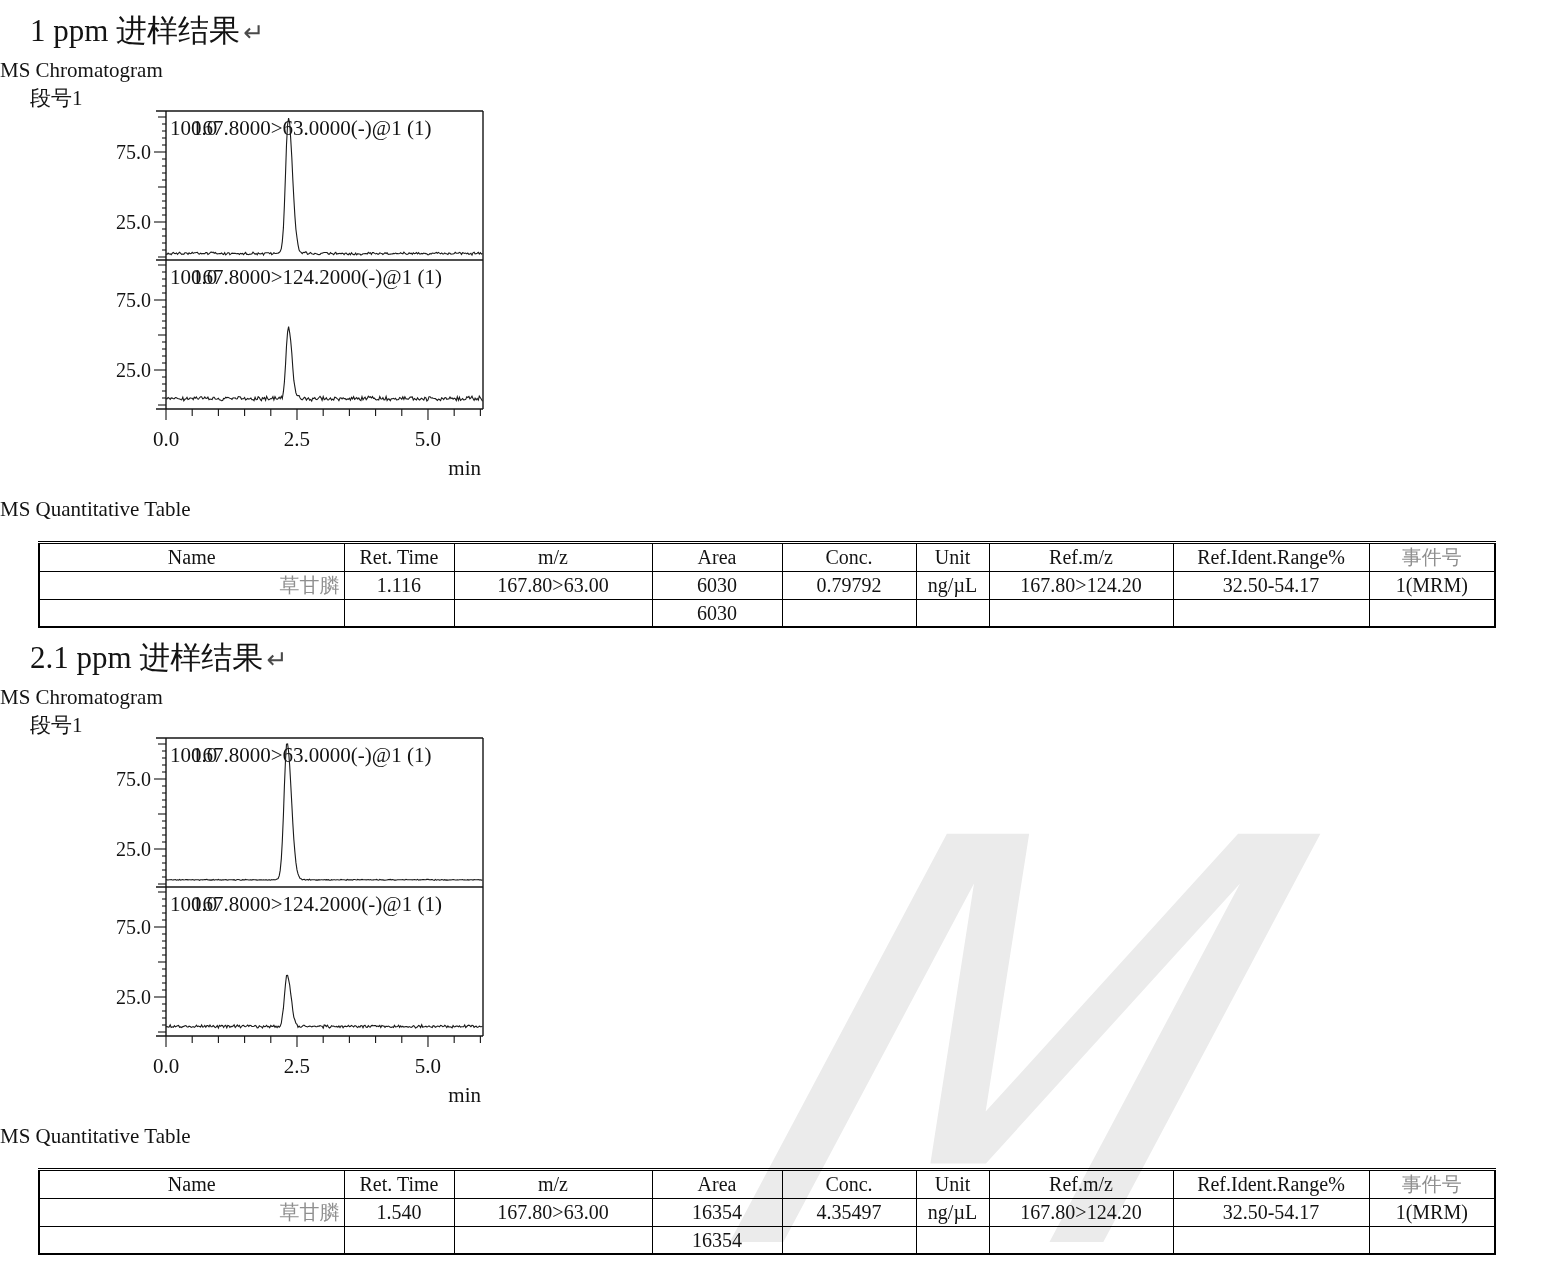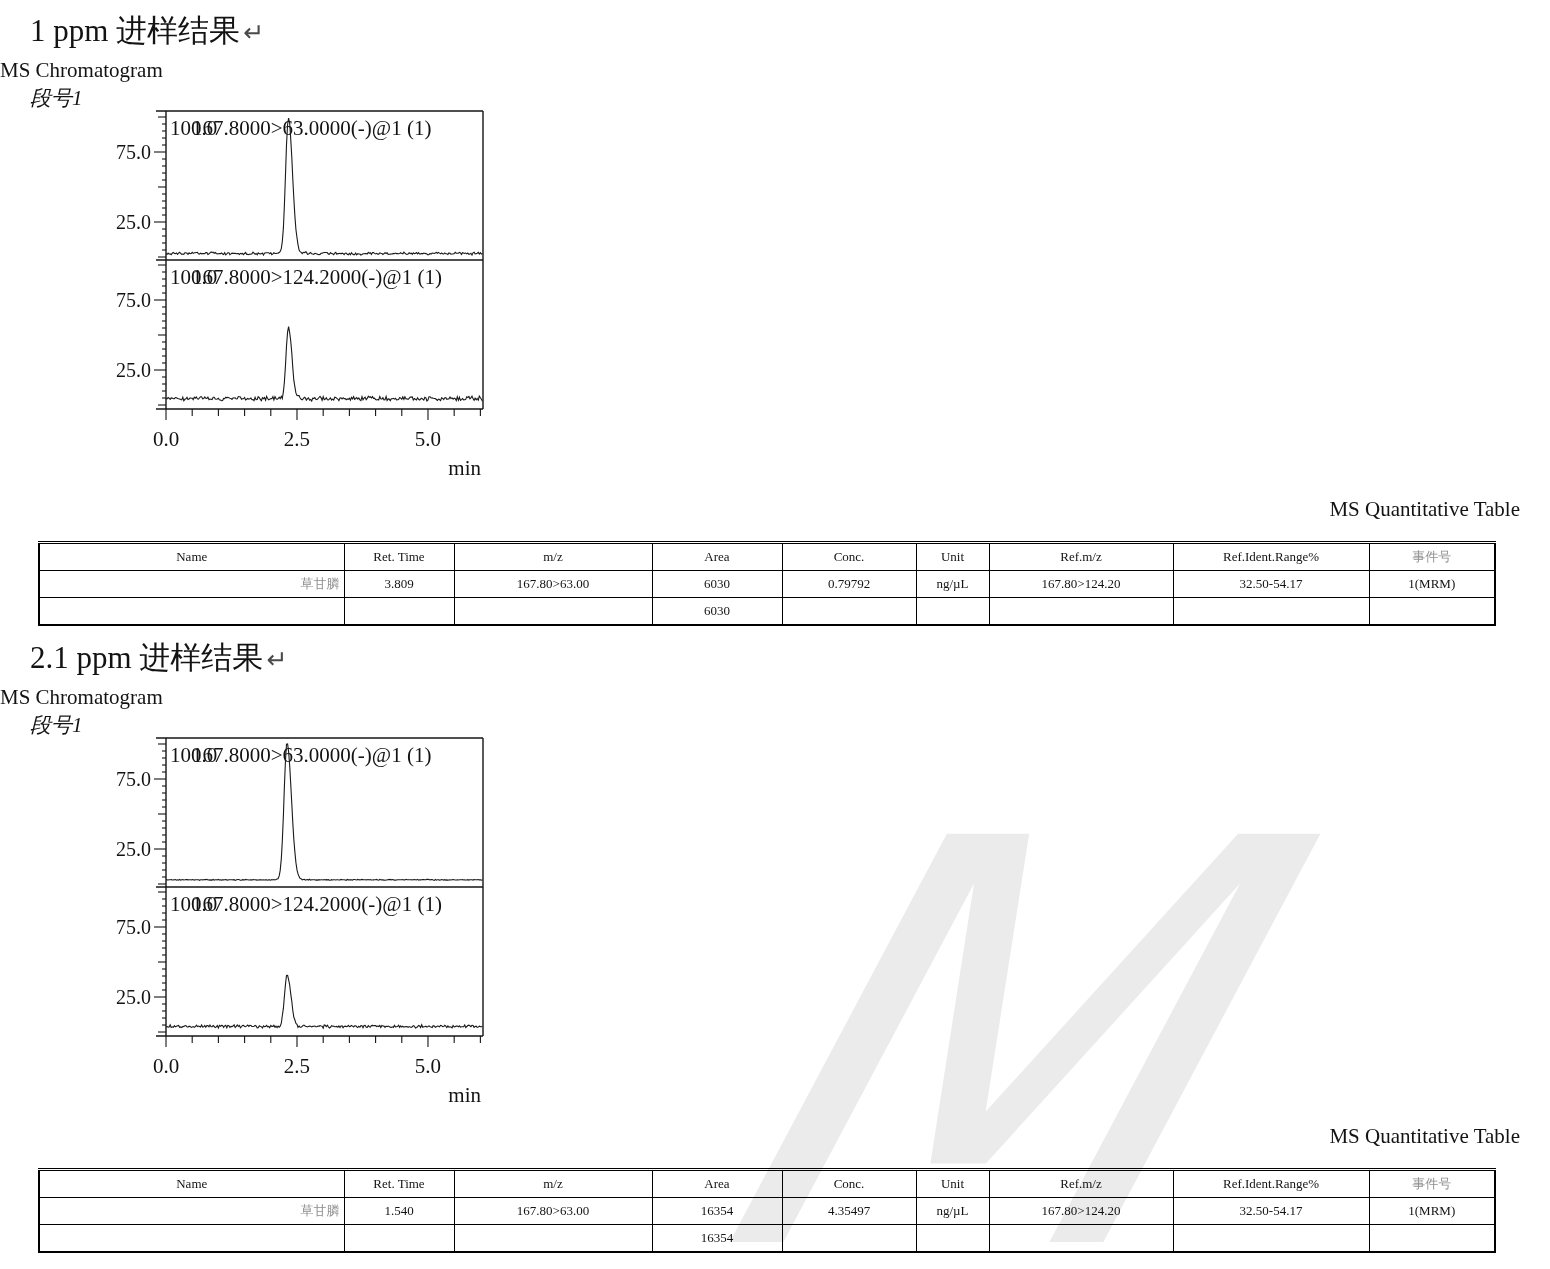--- a/index.html
+++ b/index.html
@@ -19,7 +19,7 @@
   }
   .pmark{color:#4a4a4a;font-size:25px;margin-left:3px;}
   .chrom-title{position:absolute;top:58px;left:0;width:1520px;font-size:21px;}
-  .segment-label{position:absolute;top:84px;left:30px;font-size:21px;font-style:italic;}
+  .segment-label{position:absolute;top:84px;left:30px;font-size:21px;}
   svg.chrom{position:absolute;left:100px;top:108px;}
   svg.chrom text{font-family:"Liberation Serif",serif;fill:#131313;}
   .table-title{position:absolute;top:497px;left:0;width:1520px;text-align:right;font-size:21px;}

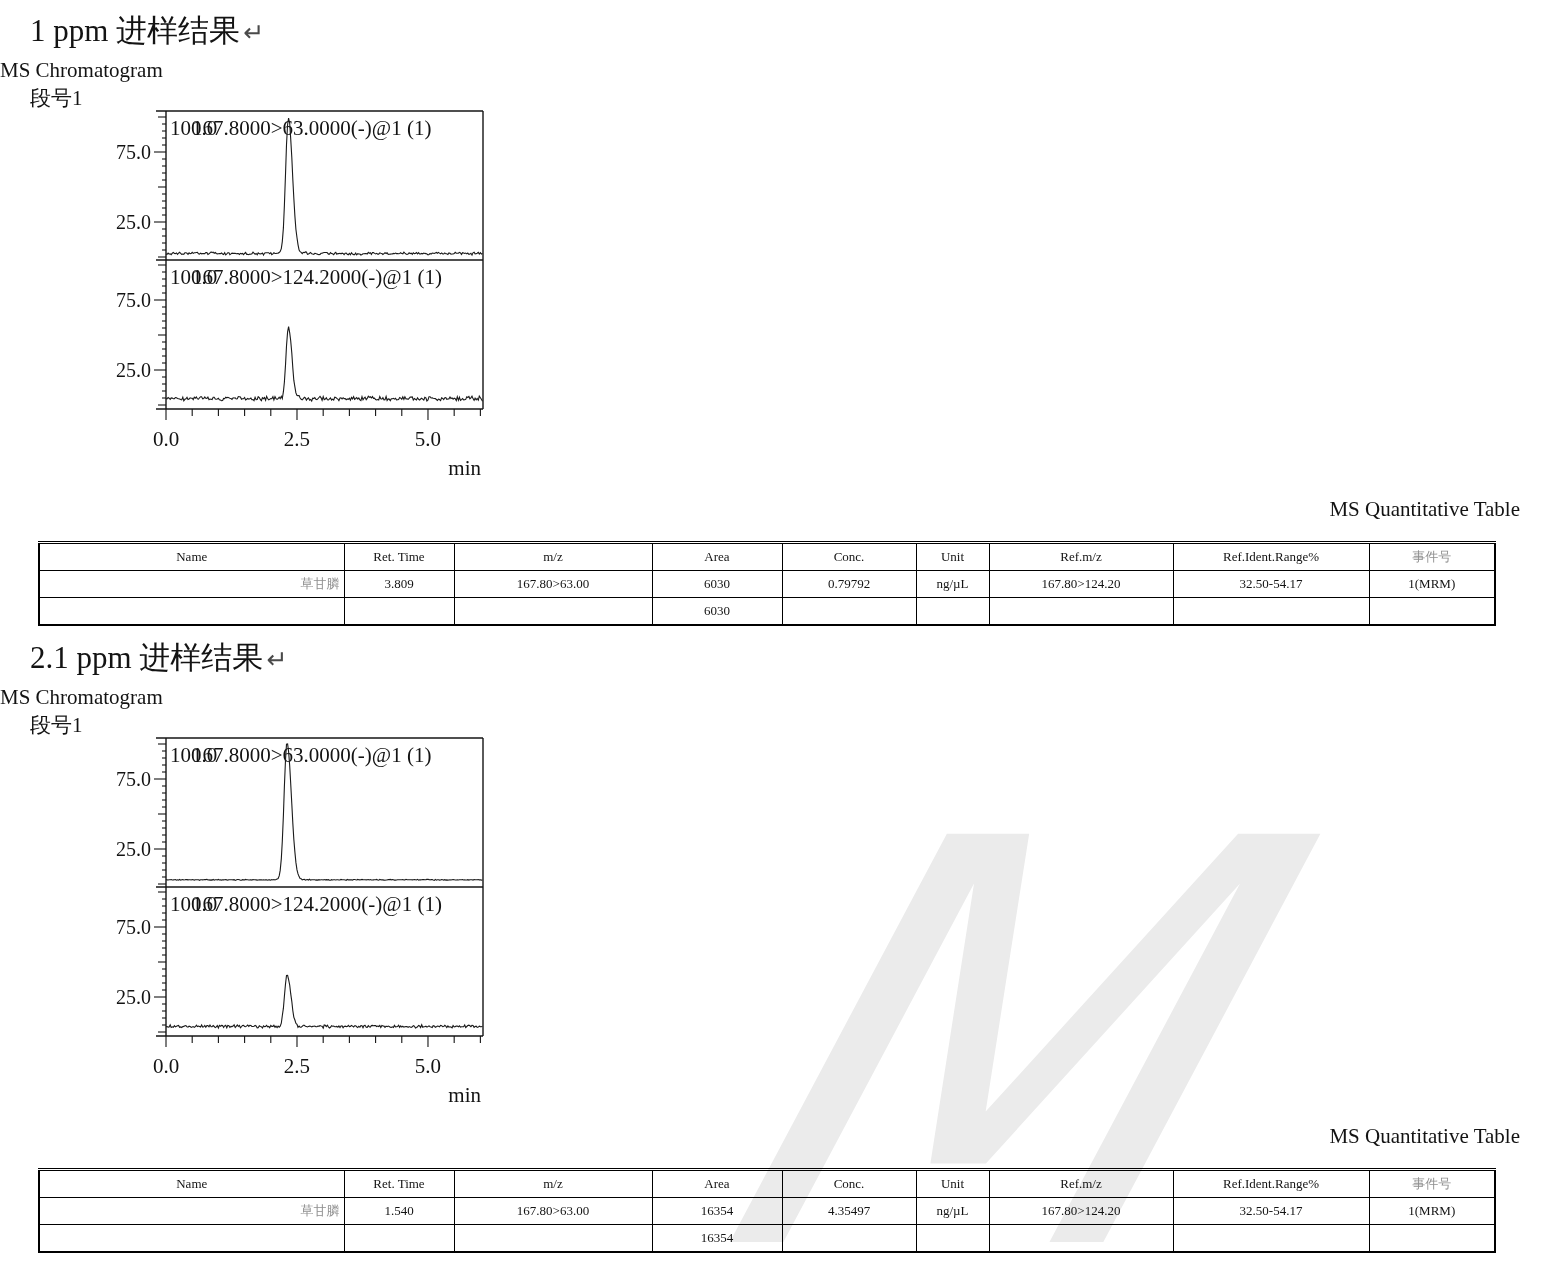--- a/index.html
+++ b/index.html
@@ -22,7 +22,7 @@
   .segment-label{position:absolute;top:84px;left:30px;font-size:21px;}
   svg.chrom{position:absolute;left:100px;top:108px;}
   svg.chrom text{font-family:"Liberation Serif",serif;fill:#131313;}
-  .table-title{position:absolute;top:497px;left:0;width:1520px;text-align:right;font-size:21px;}
+  .table-title{position:absolute;top:497px;left:0;width:1520px;text-align:left;font-size:21px;}
   table.quant{
     position:absolute;top:541px;left:38px;width:1456px;table-layout:fixed;
     border-collapse:collapse;font-size:13px;background:transparent;

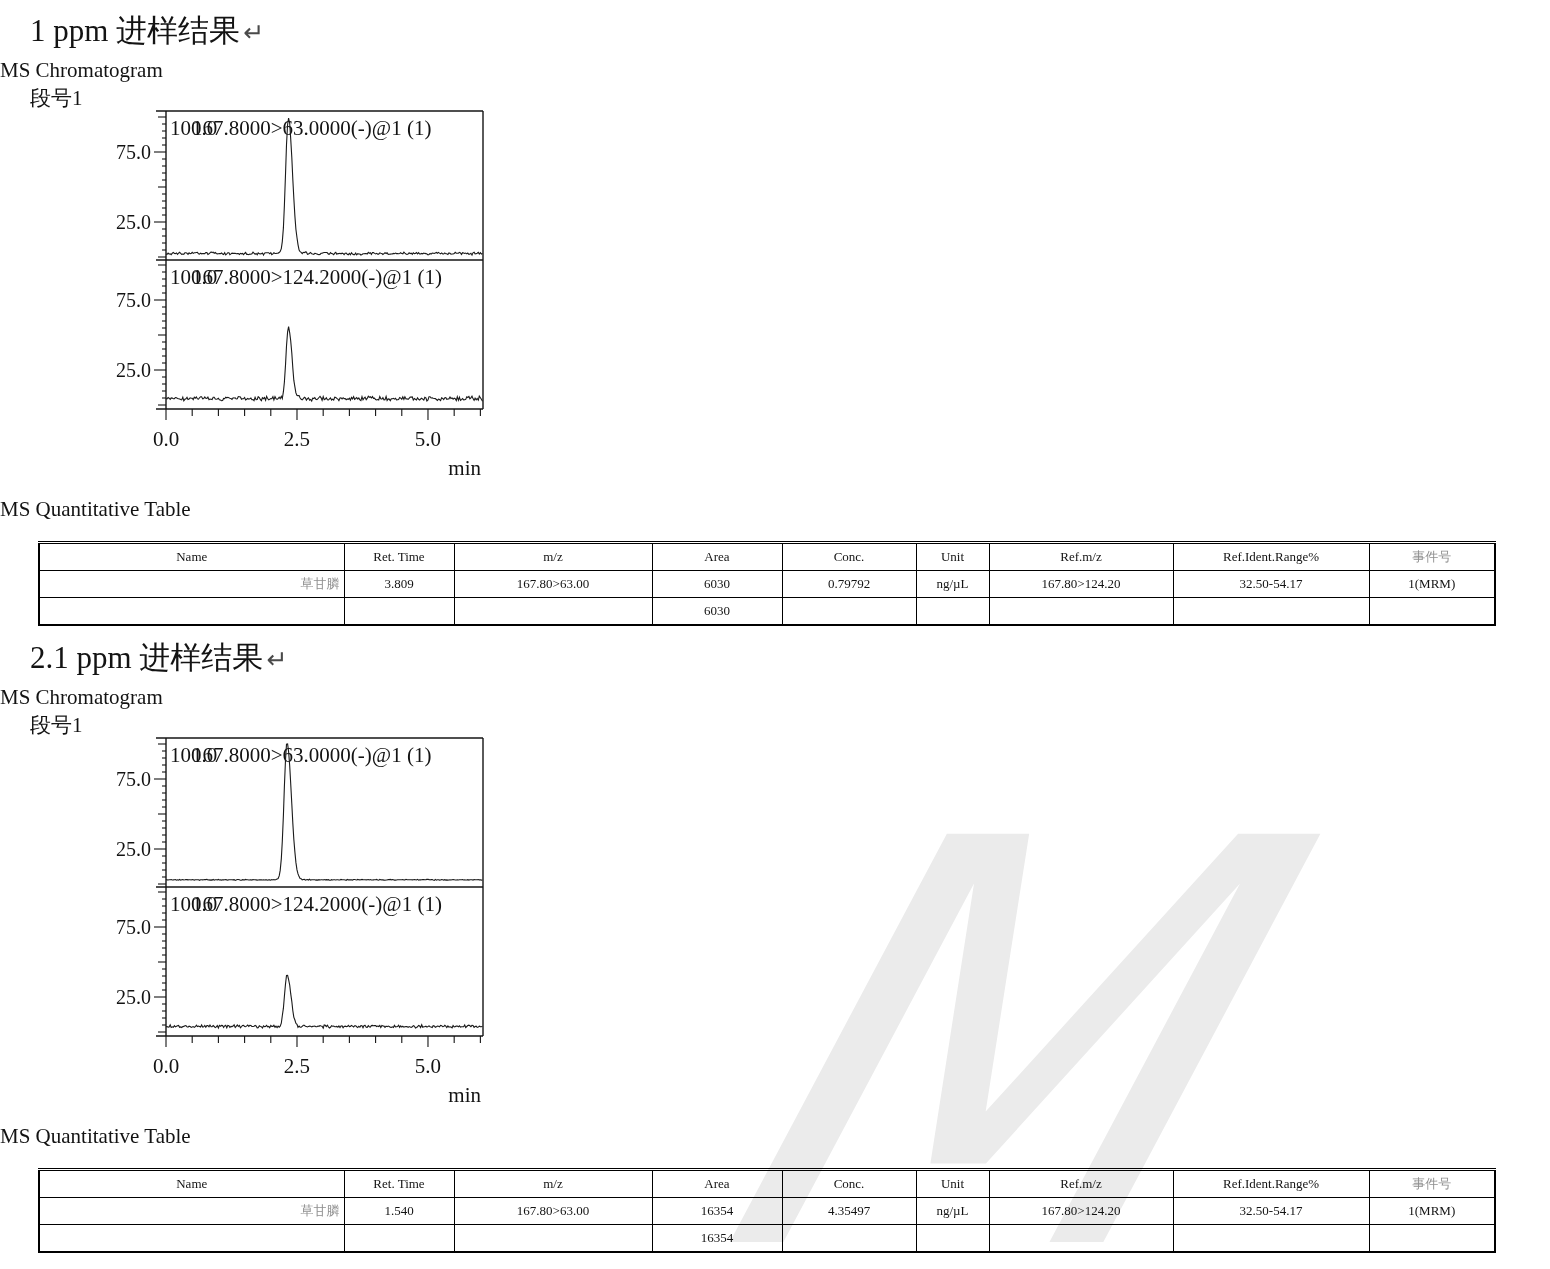--- a/index.html
+++ b/index.html
@@ -25,7 +25,7 @@
   .table-title{position:absolute;top:497px;left:0;width:1520px;text-align:left;font-size:21px;}
   table.quant{
     position:absolute;top:541px;left:38px;width:1456px;table-layout:fixed;
-    border-collapse:collapse;font-size:13px;background:transparent;
+    border-collapse:collapse;font-size:20px;background:transparent;
     border-left:2px solid #000;border-right:2px solid #000;
     border-bottom:2px solid #000;border-top:3px double #000;
   }

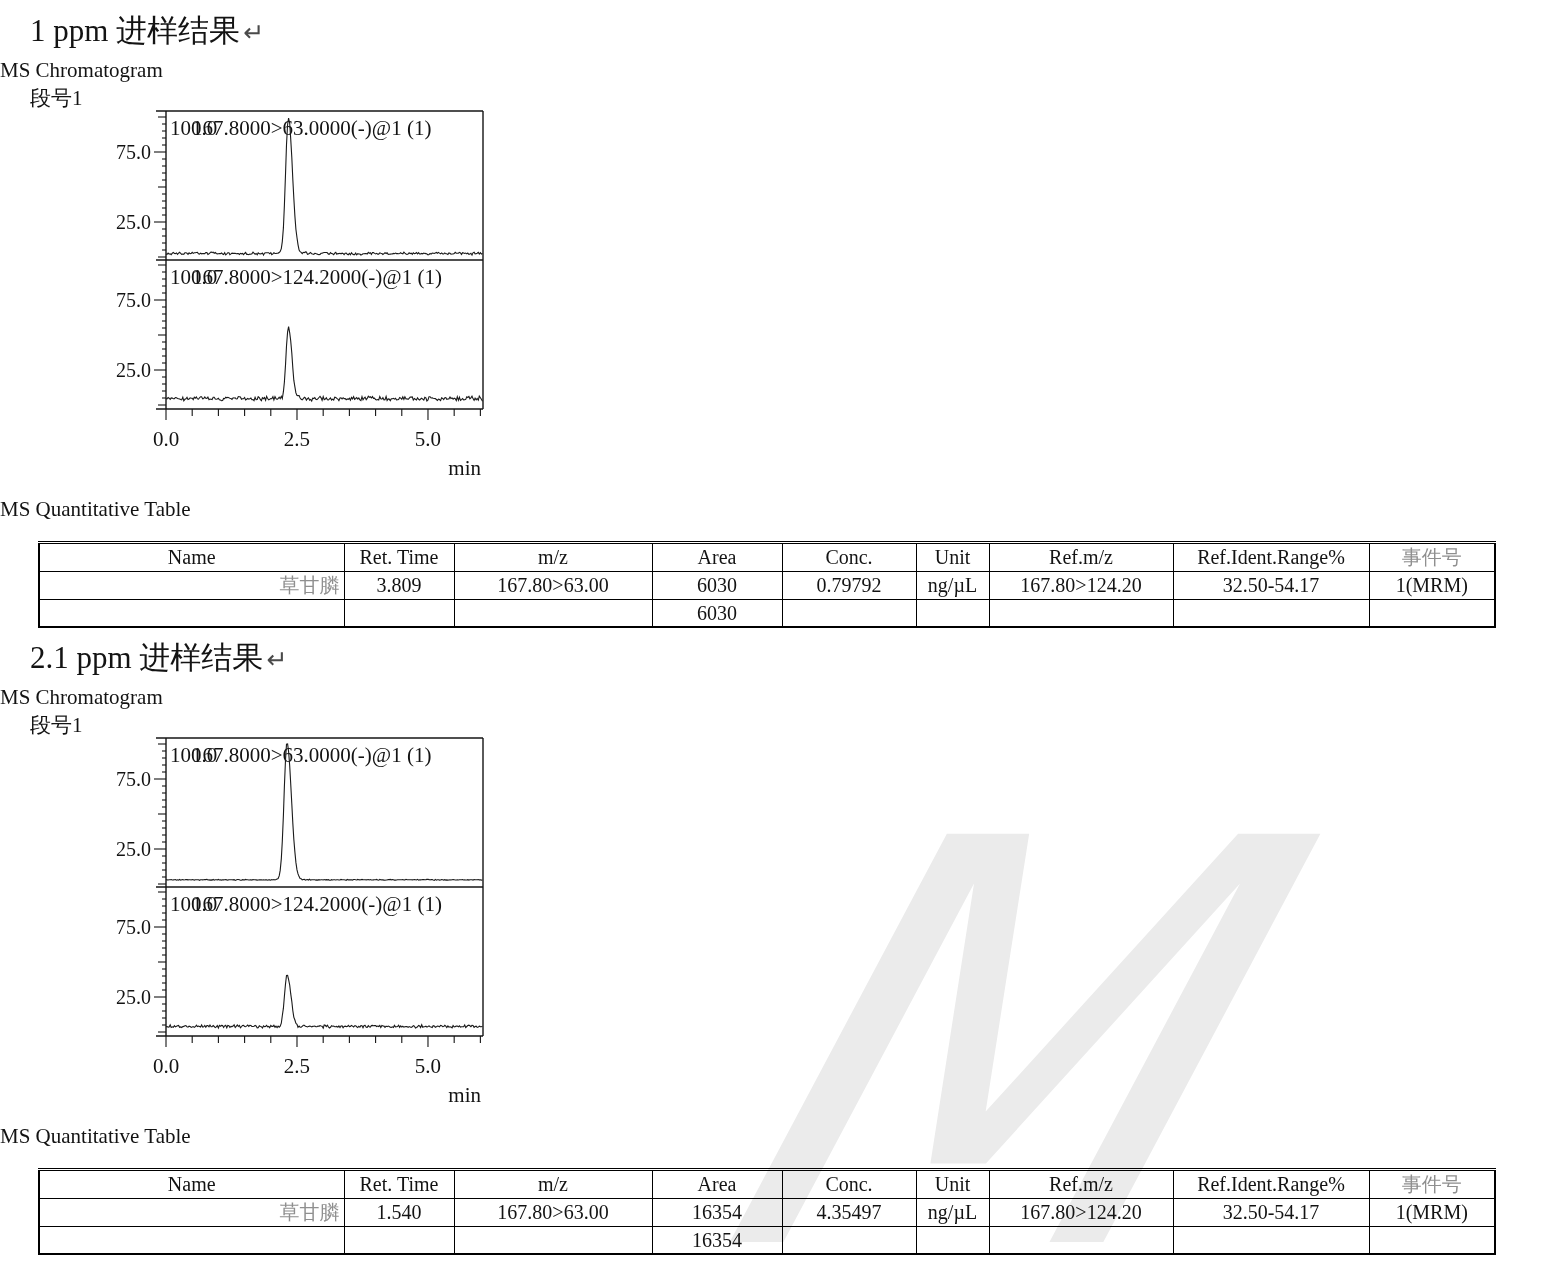--- a/index.html
+++ b/index.html
@@ -151,7 +151,7 @@
         <tbody>
           <tr>
             <td class="name-cell cn">草甘膦</td>
-            <td>3.809</td>
+            <td>1.116</td>
             <td>167.80&gt;63.00</td>
             <td>6030</td>
             <td>0.79792</td>

